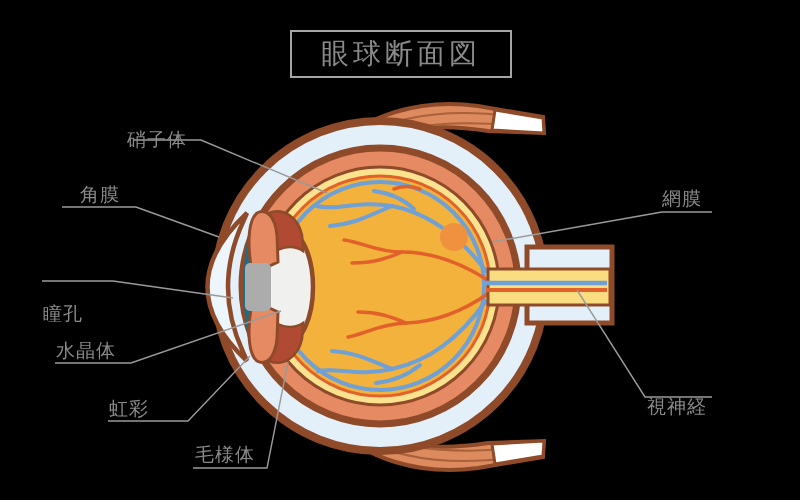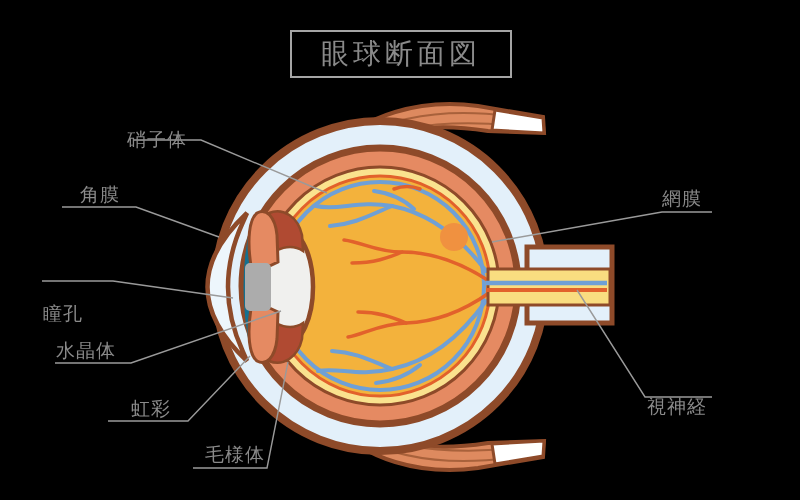--- a/index.html
+++ b/index.html
@@ -97,7 +97,7 @@
   <div class="label" style="left:80px;top:184px;">角膜</div>
   <div class="label" style="left:43px;top:270px;margin-top:33px;">瞳孔</div>
   <div class="label" style="left:56px;top:340px;text-align:right;">水晶体</div>
-  <div class="label" style="left:109px;top:398px;margin-left:22px;">虹彩</div>
+  <div class="label" style="left:109px;top:398px;">虹彩</div>
   <div class="label" style="left:205px;top:444px;text-align:right;">毛様体</div>
   <div class="label" style="left:662px;top:188px;">網膜</div>
   <div class="label" style="left:647px;top:396px;">視神経</div>

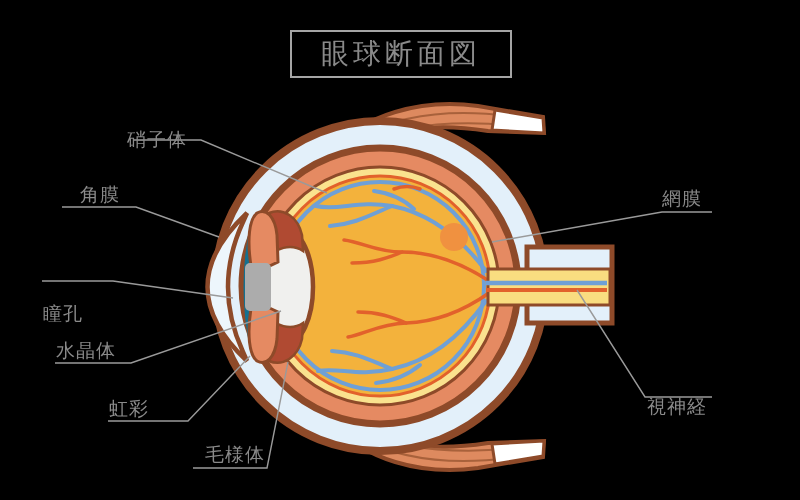--- a/index.html
+++ b/index.html
@@ -98,7 +98,7 @@
   <div class="label" style="left:43px;top:270px;margin-top:33px;">瞳孔</div>
   <div class="label" style="left:56px;top:340px;text-align:right;">水晶体</div>
   <div class="label" style="left:109px;top:398px;">虹彩</div>
-  <div class="label" style="left:205px;top:444px;text-align:right;">毛様体</div>
+  <div class="label" style="left:195px;top:444px;text-align:right;">毛様体</div>
   <div class="label" style="left:662px;top:188px;">網膜</div>
   <div class="label" style="left:647px;top:396px;">視神経</div>
 

